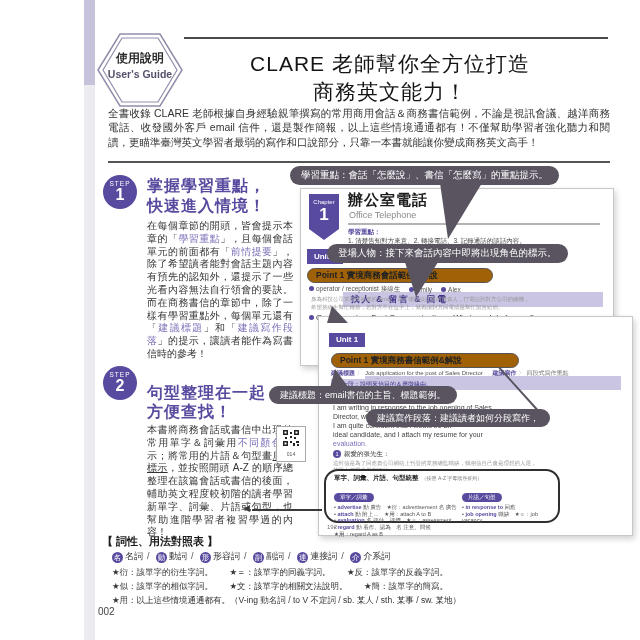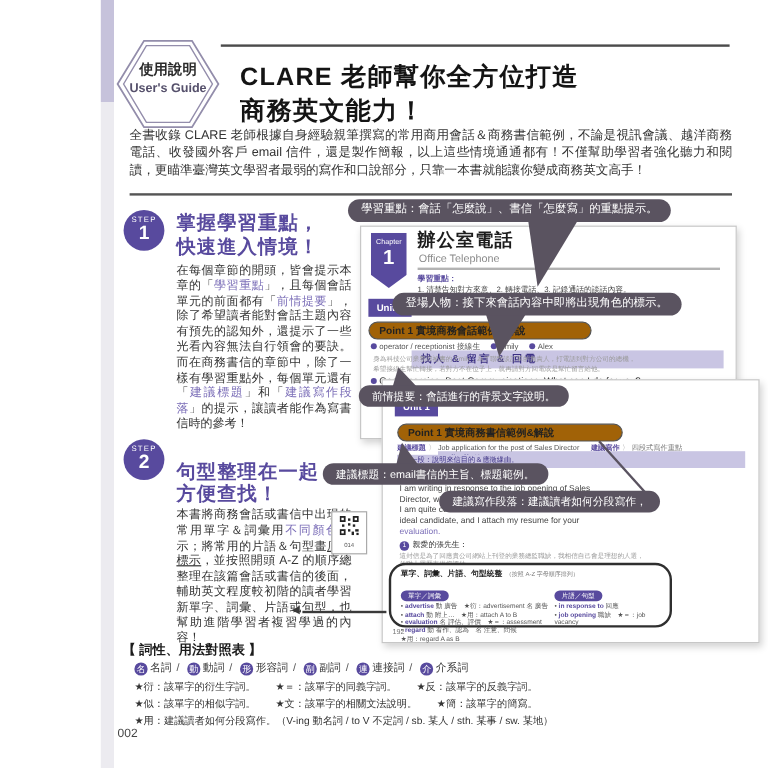--- a/index.html
+++ b/index.html
@@ -15,7 +15,7 @@
   .hex-l2{left:0;top:42px;width:92px;text-align:center;font-size:10.5px;font-weight:bold;color:#55506b;}
   
   .header-rule{left:184px;top:37px;width:424px;height:2px;background:#4b4b4b;}
-  .title{left:200px;width:380px;text-align:left;font-size:21px;font-weight:bold;color:#141414;letter-spacing:1px;}
+  .title{left:200px;width:380px;text-align:center;font-size:21px;font-weight:normal;color:#141414;letter-spacing:1px;}
   .t1{top:50px;} .t2{top:78px;}
   .intro{left:108px;top:106px;width:502px;font-size:10.5px;line-height:1.38;color:#333;text-align:justify;}
   .divider{left:108px;top:161px;width:502px;height:2px;background:#555;}

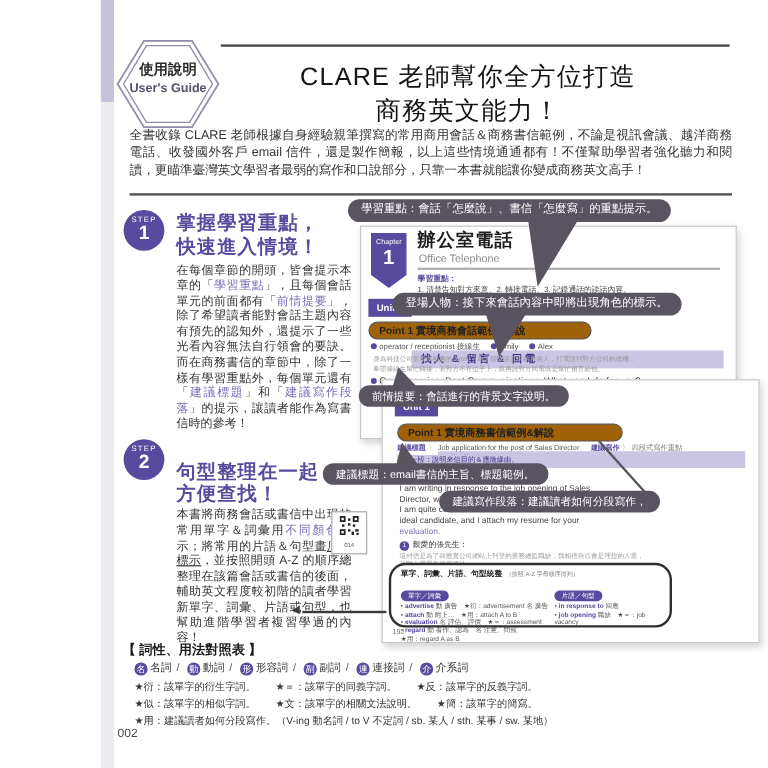--- a/index.html
+++ b/index.html
@@ -263,7 +263,6 @@
 
   <div class="callout" style="left:290px;top:166px;">學習重點：會話「怎麼說」、書信「怎麼寫」的重點提示。</div>
   <div class="callout" style="left:327px;top:244px;">登場人物：接下來會話內容中即將出現角色的標示。</div>
-  <div class="callout small-callout" style="left:299px;top:321px;">前情提要：會話進行的背景文字說明。</div>
   <div class="callout small-callout" style="left:269px;top:386px;">建議標題：email書信的主旨、標題範例。</div>
   <div class="callout small-callout" style="left:366px;top:409px;">
     <div>建議寫作段落：建議讀者如何分段寫作，</div>

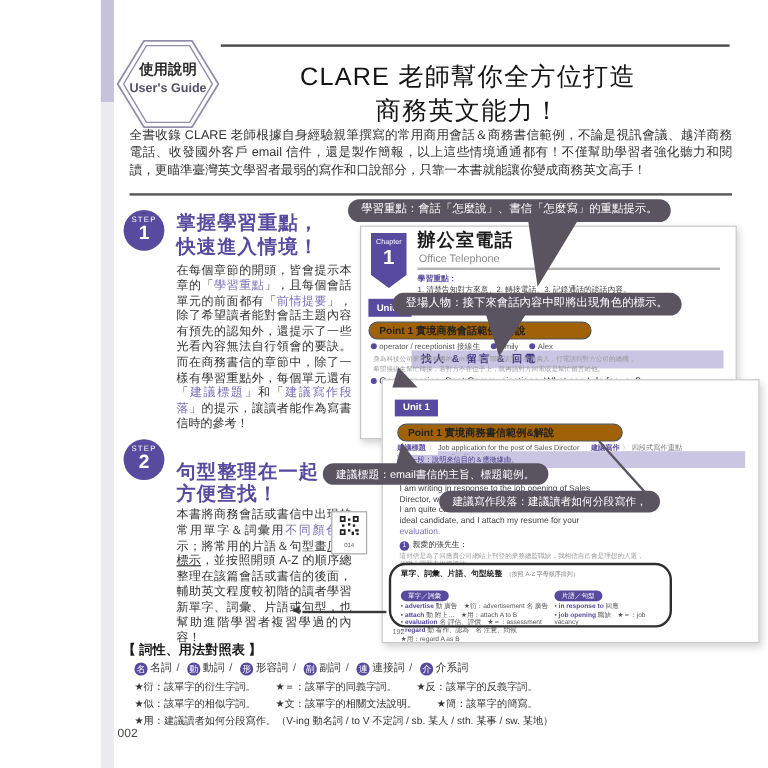--- a/index.html
+++ b/index.html
@@ -162,7 +162,7 @@
     <span class="star">★反：該單字的反義字詞。</span>
   </div>
   <div class="abs legend-row" style="top:595px;font-size:8.5px;">
-    <span>★用：建議讀者如何分段寫作。（V-ing 動名詞 / to V 不定詞 / sb. 某人 / sth. 某事 / sw. 某地）</span>
+    <span>★用：以上這些情境通通都有。（V-ing 動名詞 / to V 不定詞 / sb. 某人 / sth. 某事 / sw. 某地）</span>
   </div>
   <div class="abs pagenum">002</div>
 

